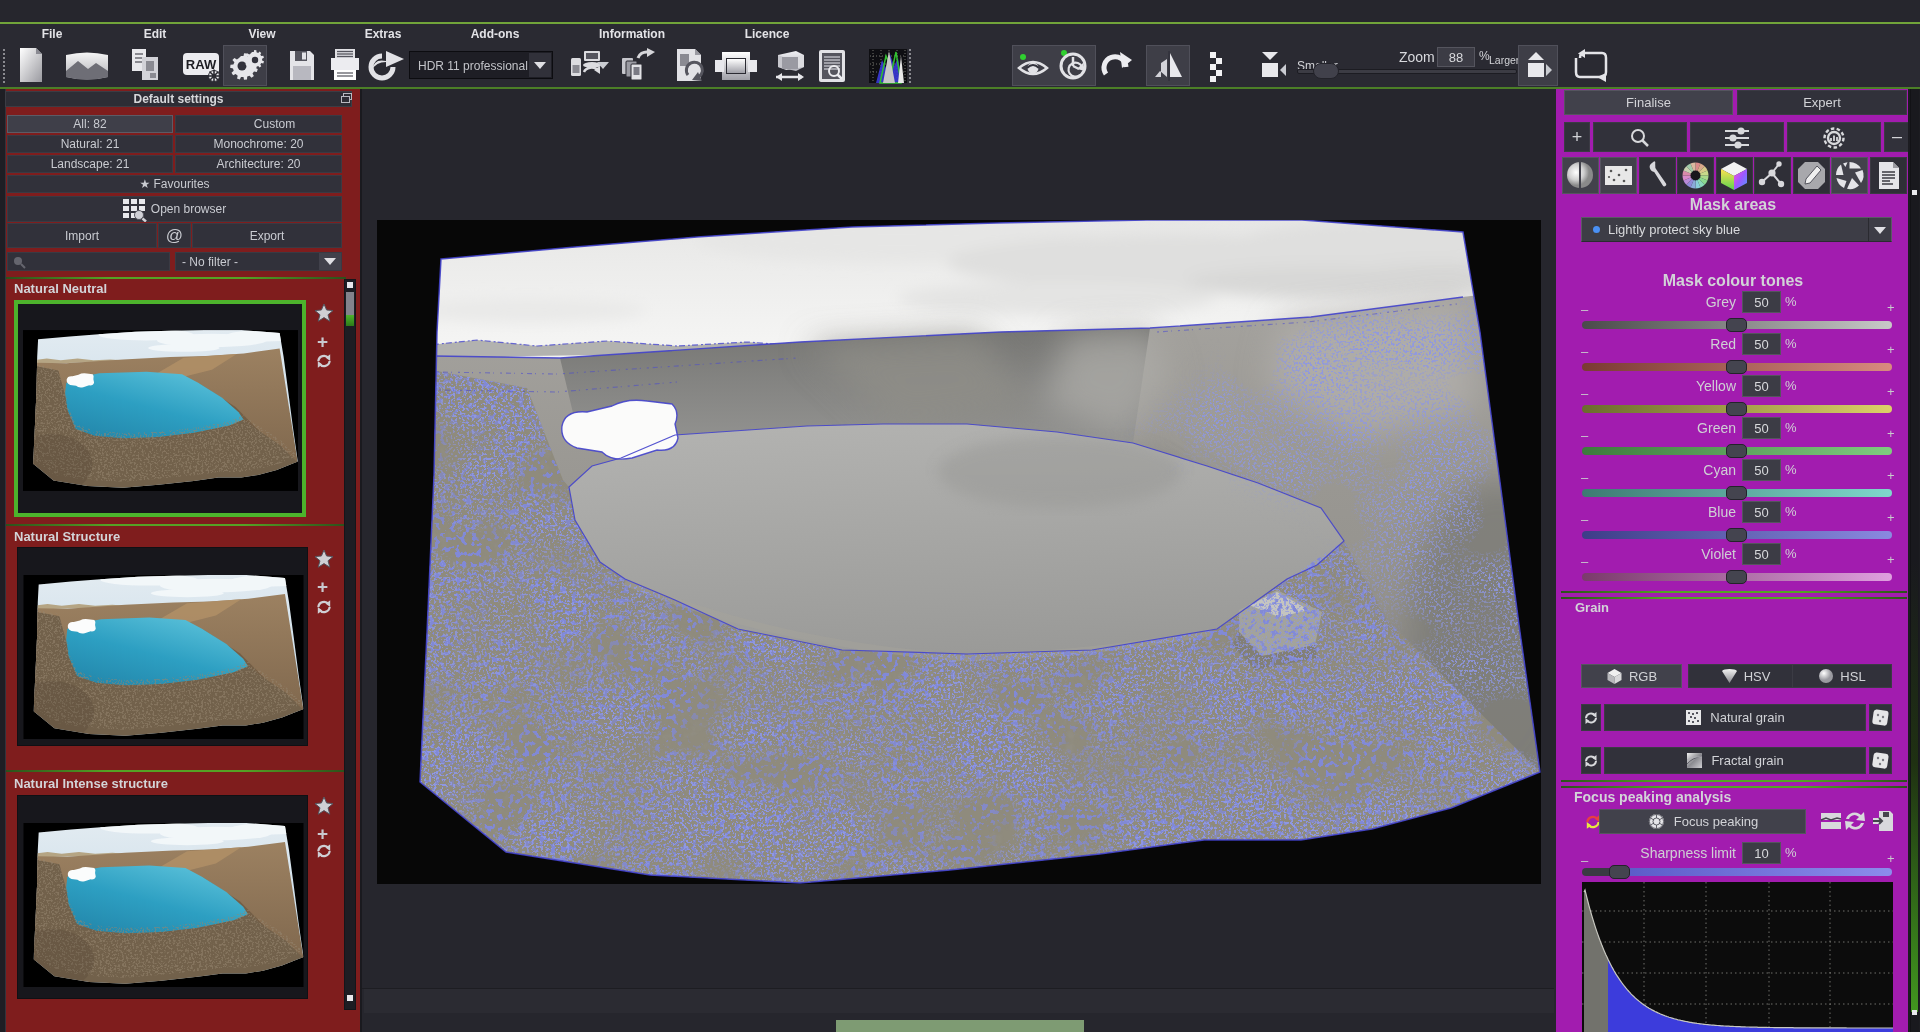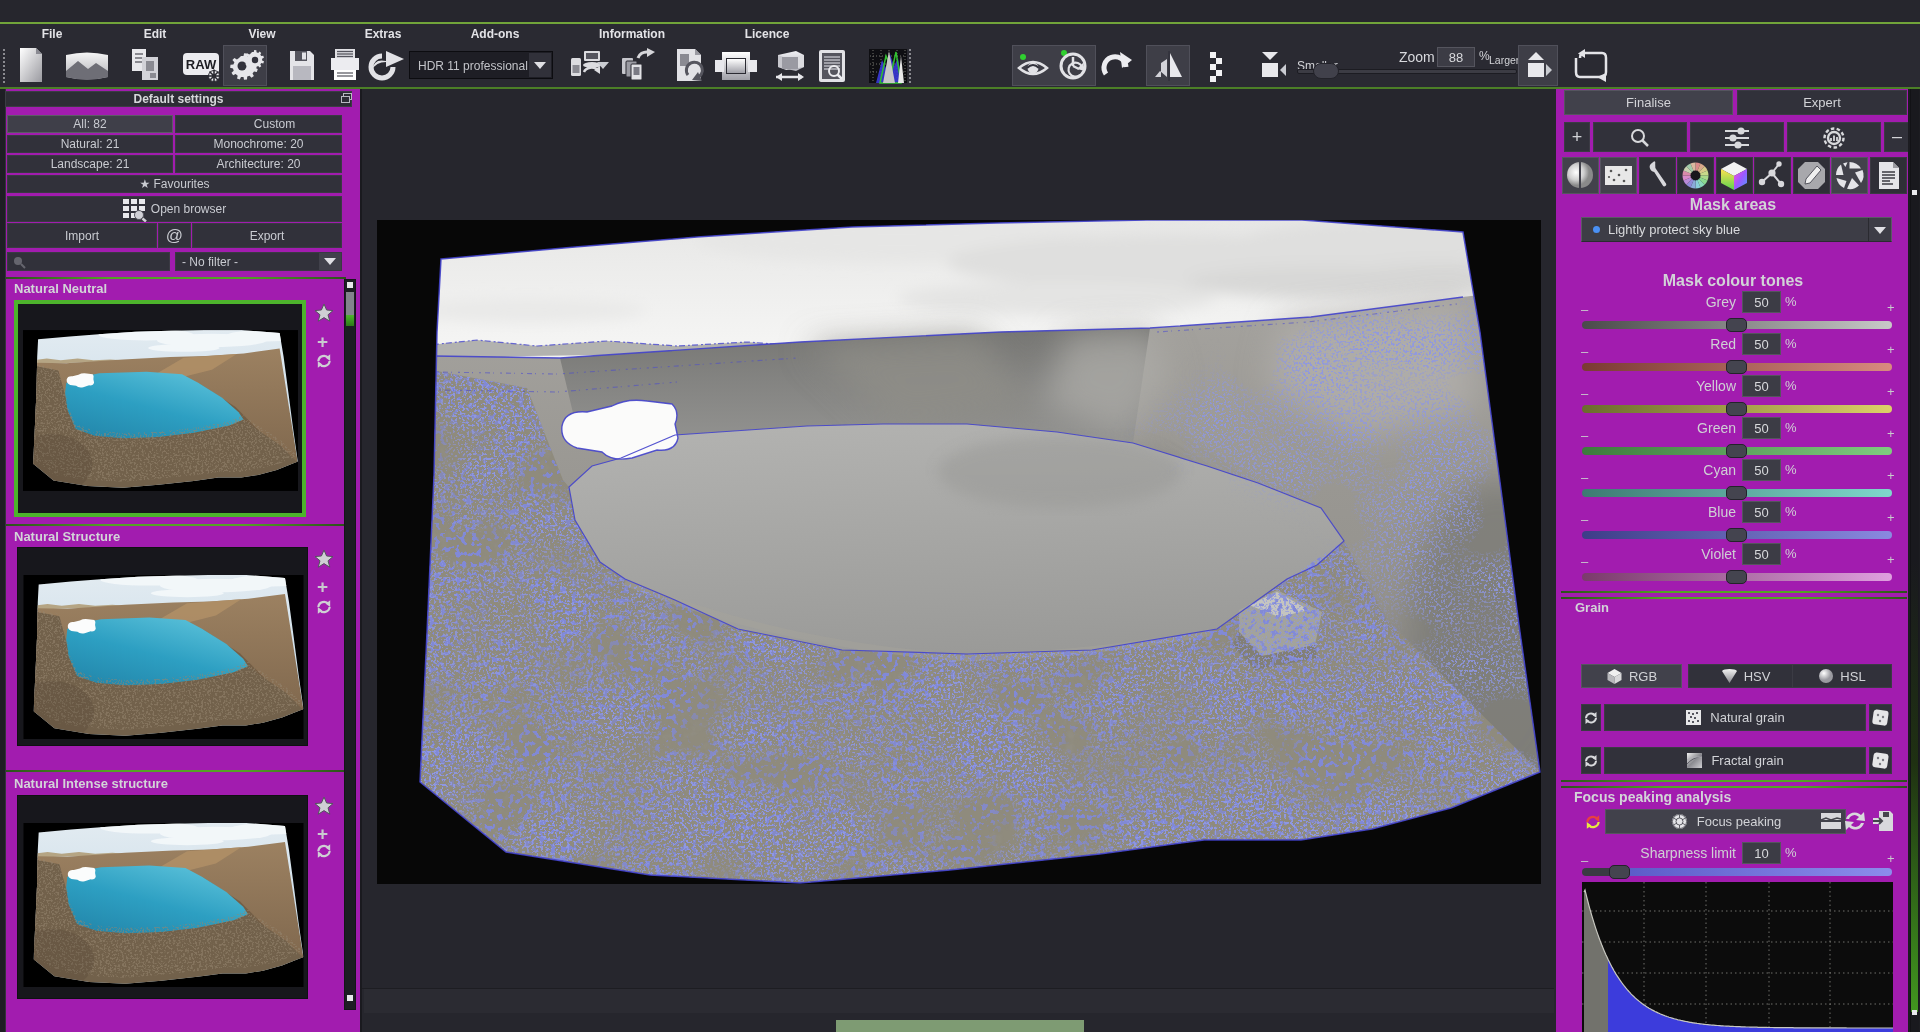--- a/index.html
+++ b/index.html
@@ -20,7 +20,7 @@
 #greenline2 { left:0; top:87px; width:1920px; height:2px; background:#4c7f27; }
 .tbsel { position:absolute; background:#3e3e47; border:1px solid #50505a; }
 
-#leftpanel { left:0; top:89px; width:362px; height:943px; background:#a21caf; border-right:2px solid #1a1a1f; }
+#leftpanel { left:0; top:89px; width:362px; height:943px; background:#7f1d1d; border-right:2px solid #1a1a1f; }
 #lp-header { position:absolute; left:5px; top:2px; width:347px; height:16px; background:#2d2d35; border:1px solid #3c3c44; color:#d6d7da; font-weight:bold; font-size:12px; text-align:center; line-height:15px; }
 .lbtn { position:absolute; background:#31313a; border:1px solid #3a3a43; color:#c9cbd1; font-size:12px; text-align:center; }
 .lbtn.sel { background:#3f3f49; border:1px solid #5c5c66; }

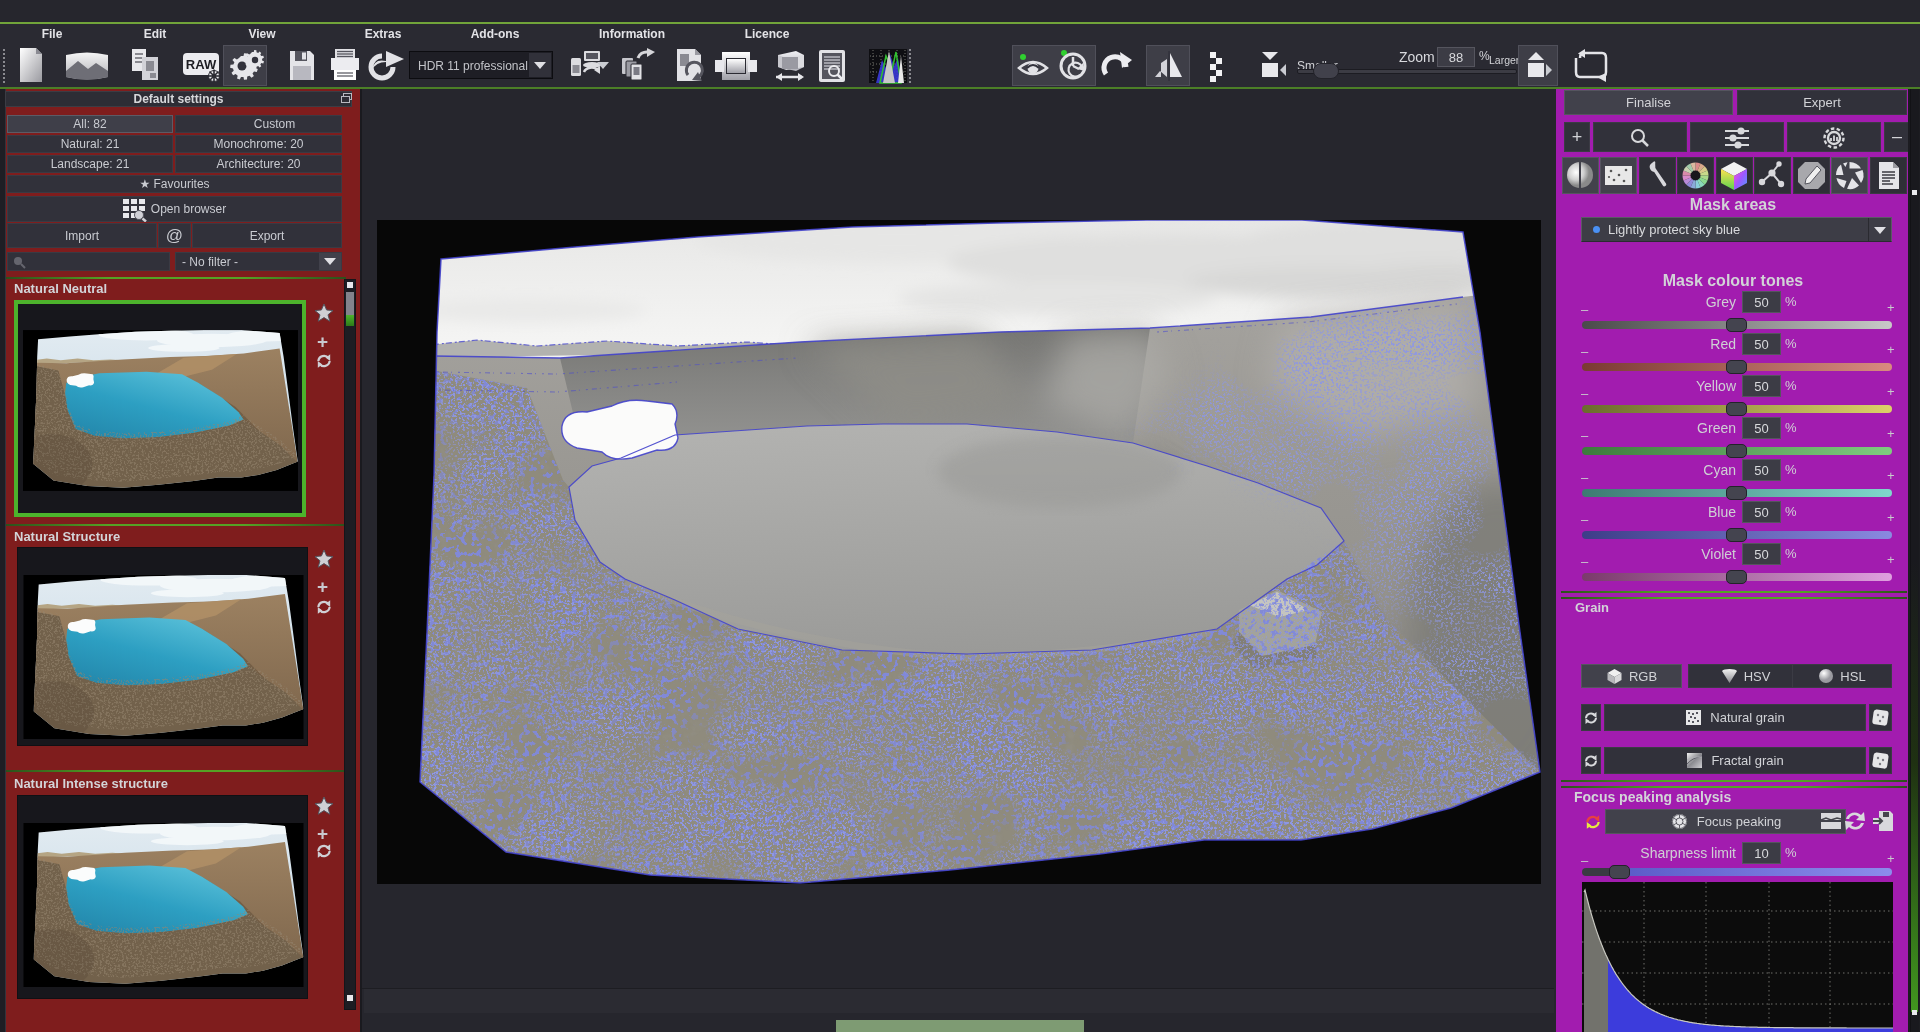--- a/index.html
+++ b/index.html
@@ -940,7 +940,7 @@
         <polygon points="13.5,2 13.5,8 9.5,5" fill="#e84040"></polygon>
         <polygon points="2.5,14 2.5,8 6.5,11" fill="#e8e840"></polygon>
       </svg>
-  <div class="rbtn sel" style="left:47px;top:720px;width:241px;height:25px;line-height:24px;">
+  <div class="rbtn sel" style="left:41px;top:720px;width:207px;height:25px;line-height:24px;">
     <svg width="19" height="19" viewBox="0 0 35 35" style="vertical-align:-5px;margin-right:8px;">
           <circle cx="17.5" cy="17.5" r="14" fill="#e4e4e8"></circle>
           <g fill="#3f3f49" stroke="#3f3f49">

